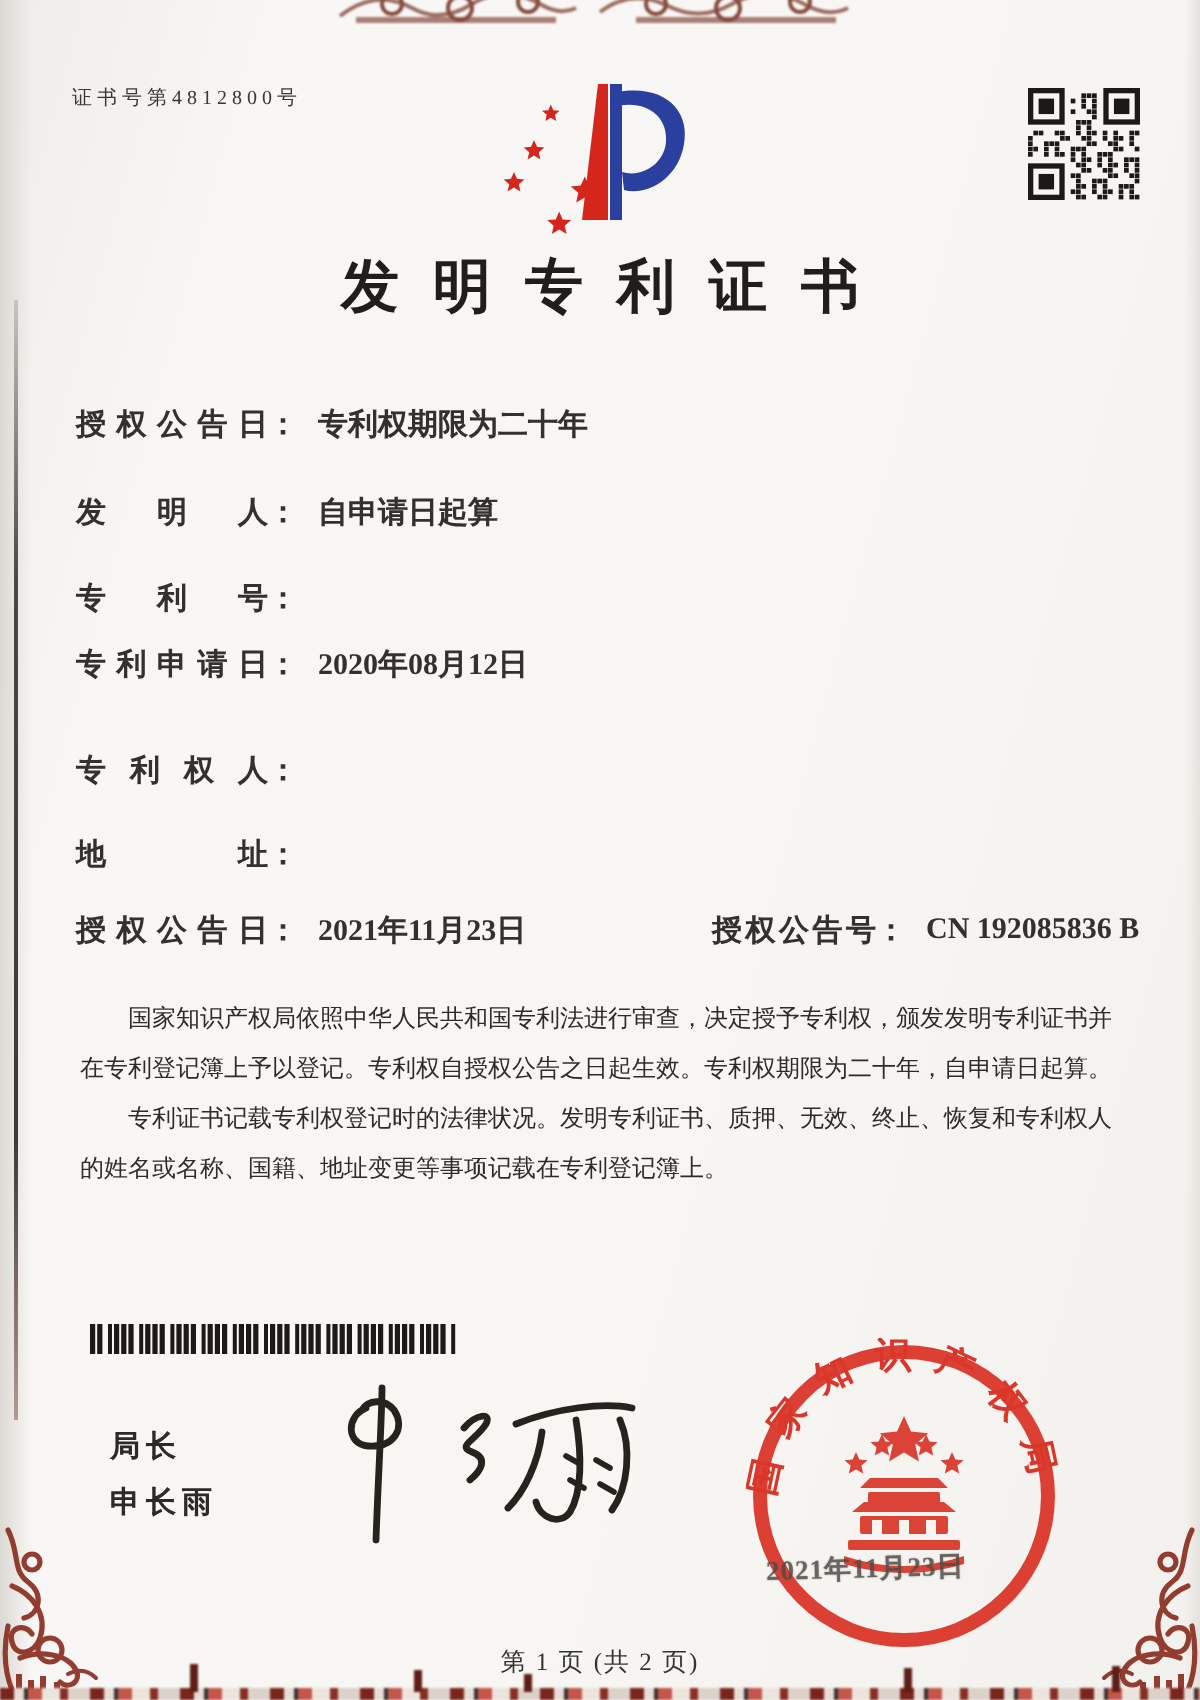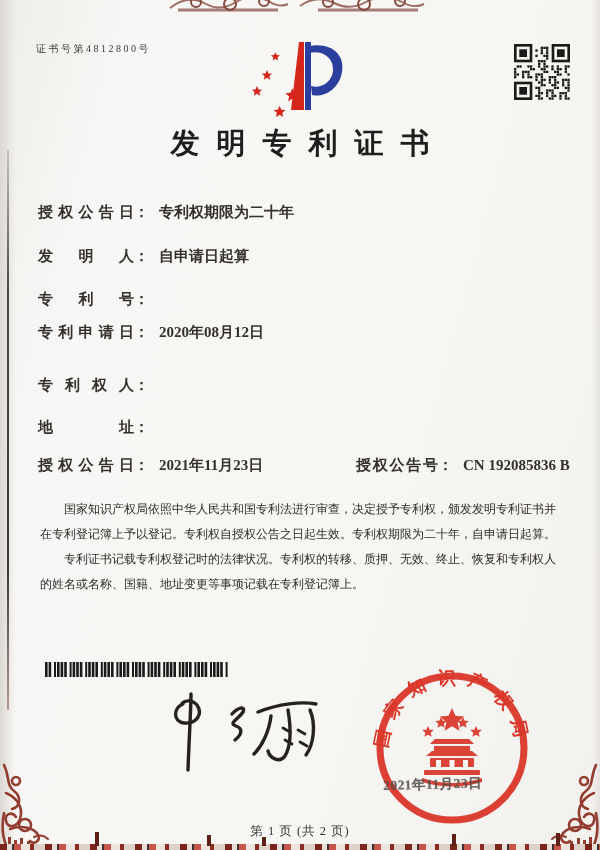--- a/index.html
+++ b/index.html
@@ -274,7 +274,7 @@
 
   <div class="body-text">
     <p>国家知识产权局依照中华人民共和国专利法进行审查，决定授予专利权，颁发发明专利证书并在专利登记簿上予以登记。专利权自授权公告之日起生效。专利权期限为二十年，自申请日起算。</p>
-    <p>专利证书记载专利权登记时的法律状况。专利权的转移、质押、无效、终止、恢复和专利权人的姓名或名称、国籍、地址变更等事项记载在专利登记簿上。</p>
+    <p>专利证书记载专利权登记时的法律状况。发明专利证书、质押、无效、终止、恢复和专利权人的姓名或名称、国籍、地址变更等事项记载在专利登记簿上。</p>
   </div>
 
   <svg class="barcode" width="185" height="16" viewBox="0 0 185 16">

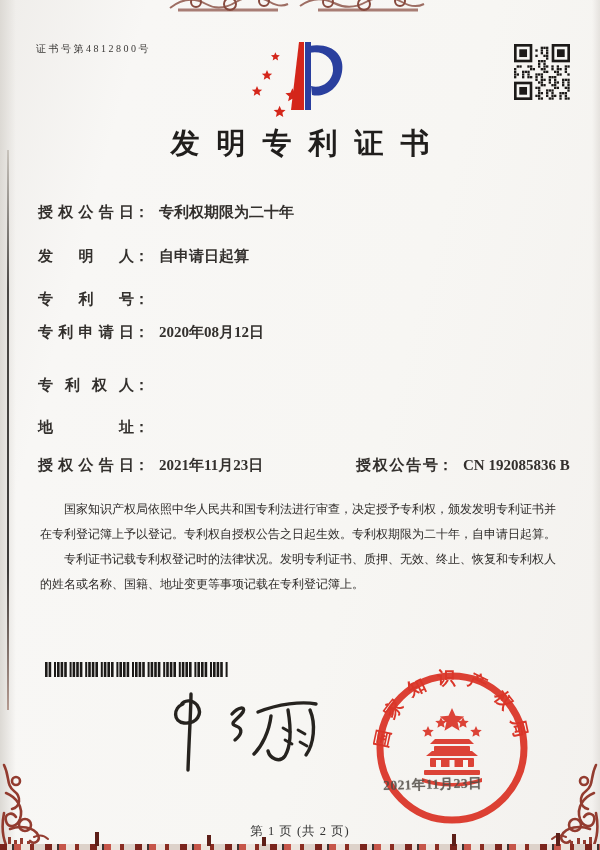--- a/index.html
+++ b/index.html
@@ -329,6 +329,10 @@
       </g>
   </svg>
 
+  <div class="director">
+    <div>局长</div>
+    <div>申长雨</div>
+  </div>
 
   <svg class="signature" width="180" height="92" viewBox="0 0 180 92">
     <g fill="none" stroke="#26231f" stroke-width="3.4" stroke-linecap="round" stroke-linejoin="round">

